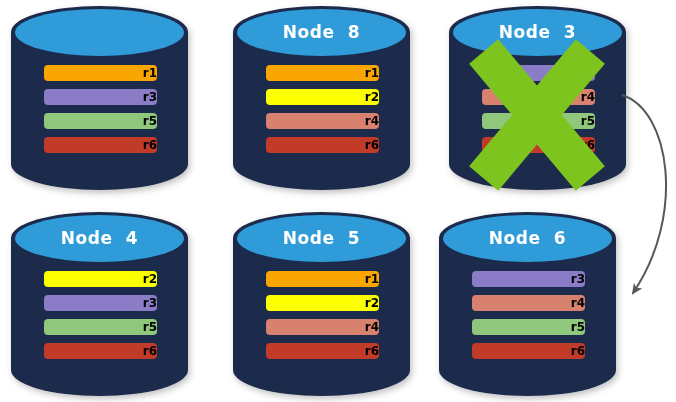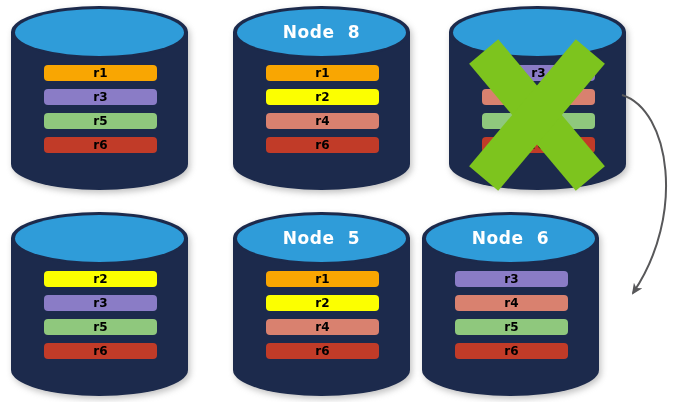--- a/index.html
+++ b/index.html
@@ -101,6 +101,7 @@
       <div class="cyl-top-navy"></div>
     </div>
     <div class="cyl-cap"></div>
+    <div class="cyl-title">Node 3</div>
     <div class="bars">
       <div class="bar" style="background: rgb(138, 124, 198);">r3</div>
       <div class="bar" style="background: rgb(217, 129, 111);">r4</div>

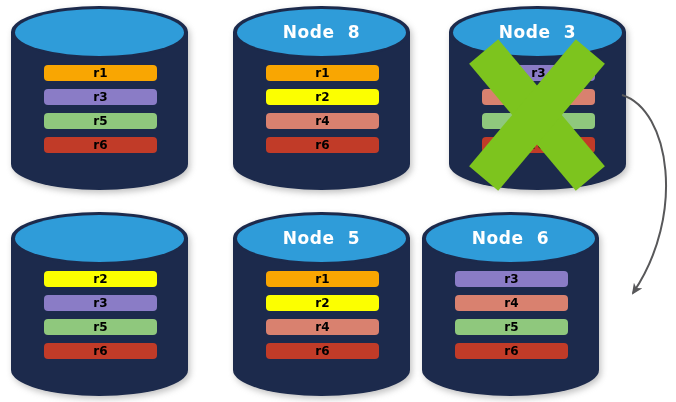--- a/index.html
+++ b/index.html
@@ -39,7 +39,7 @@
   .bars { position:absolute; left:33px; top:59px; width:113px; z-index:4; }
   .bar {
     height:16px; margin-bottom:8px; border-radius:4px;
-    text-align:center; line-height:16px;
+    text-align:right; line-height:16px;
     font-size:12px; font-weight:bold;
     color:var(--replica_text_color,#000000);
   }

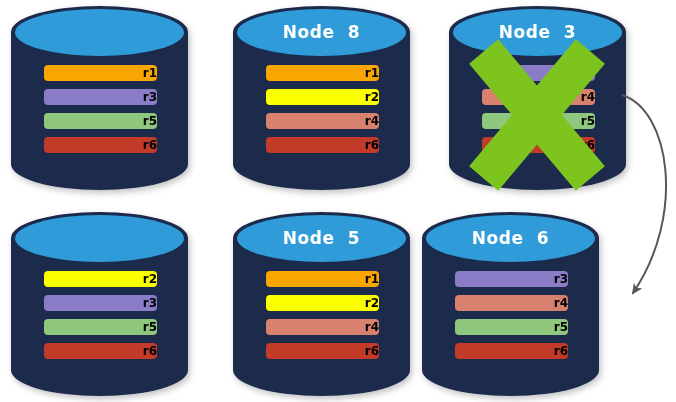--- a/index.html
+++ b/index.html
@@ -117,6 +117,7 @@
       <div class="cyl-top-navy"></div>
     </div>
     <div class="cyl-cap"></div>
+    <div class="cyl-title">Node 4</div>
     <div class="bars">
       <div class="bar" style="background: rgb(252, 255, 0);">r2</div>
       <div class="bar" style="background: rgb(138, 124, 198);">r3</div>

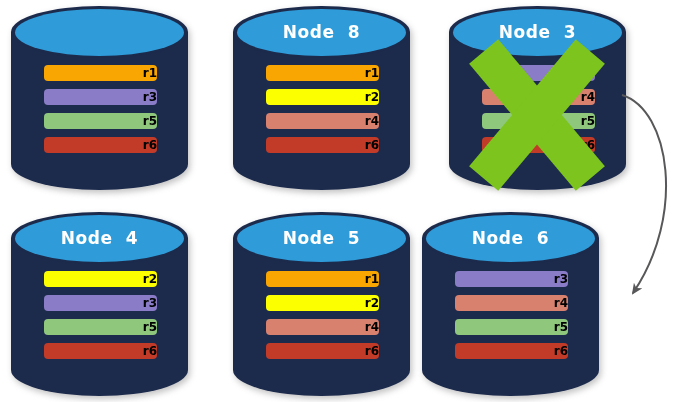--- a/index.html
+++ b/index.html
@@ -142,7 +142,7 @@
     </div>
   </div>
 
-  <div class="cylinder" style="left:422px; top:212px;text-decoration:underline;">
+  <div class="cylinder" style="left:439px; top:212px;text-decoration:underline;">
     <div class="cyl-shape">
       <div class="cyl-bottom"></div>
       <div class="cyl-mid"></div>

